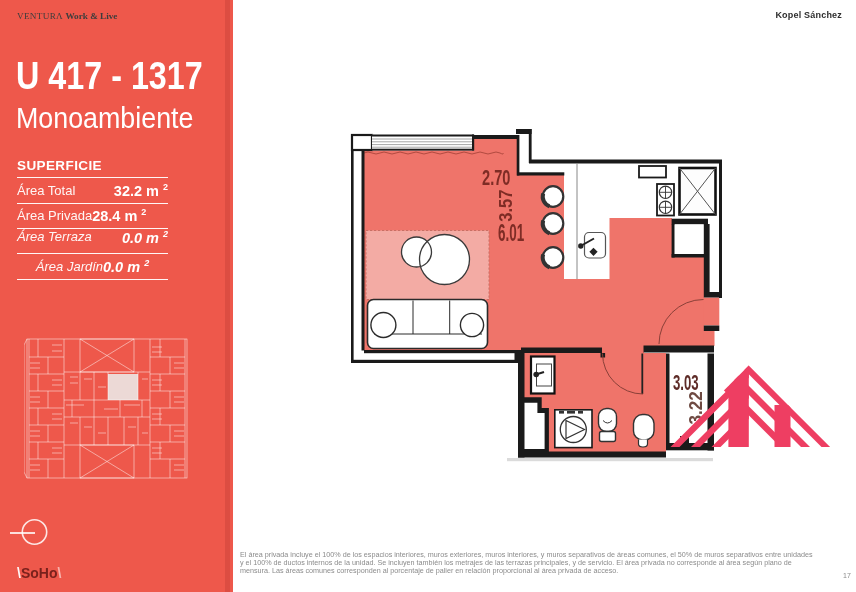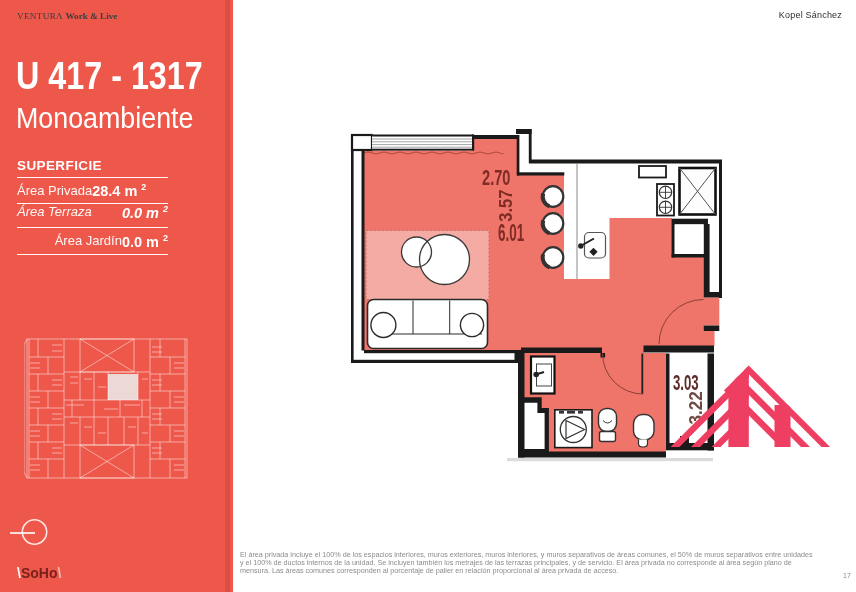--- a/index.html
+++ b/index.html
@@ -15,7 +15,7 @@
 
 <div class="abs" style="left:17px;top:11px;font-size:9.2px;color:#3d3d3d;letter-spacing:0.3px;font-family:Liberation Serif, serif;">VENTURΛ <span style="font-weight:bold;letter-spacing:0;">Work &amp; Live</span></div>
 
-<div class="abs" style="left:656px;top:10px;width:186px;text-align:right;font-size:9px;font-weight:normal;color:#2e2e2e;letter-spacing:0.2px;">Kopel Sánchez</div>
+<div class="abs" style="left:656px;top:10px;width:186px;text-align:right;font-size:9px;font-weight:bold;color:#2e2e2e;letter-spacing:0.2px;">Kopel Sánchez</div>
 
 <div class="abs" style="left:16px;top:55px;font-size:38px;font-weight:bold;color:#ffffff;transform:scale(0.85,1);transform-origin:left top;white-space:nowrap;">U 417 - 1317</div>
 

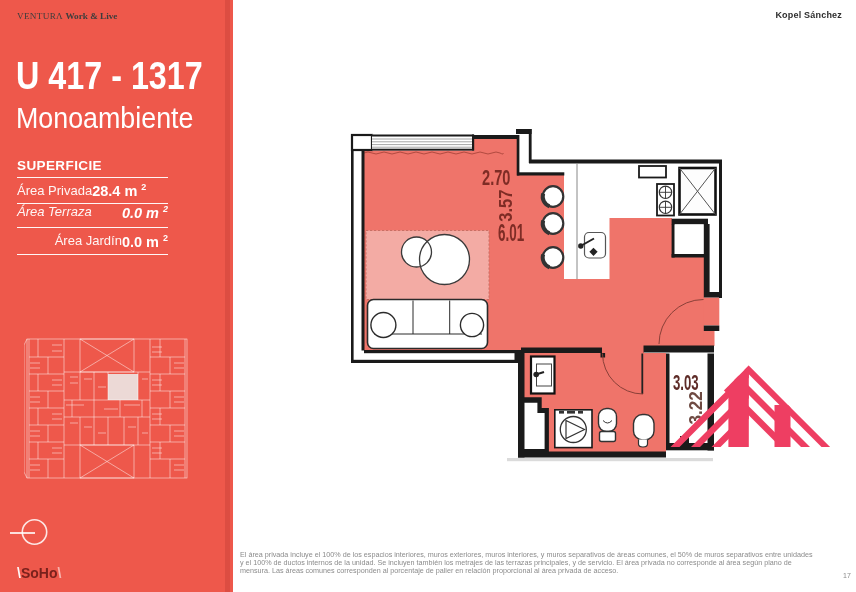--- a/index.html
+++ b/index.html
@@ -24,6 +24,10 @@
 <div class="abs" style="left:17px;top:158px;font-size:13.5px;font-weight:bold;color:#ffffff;letter-spacing:0.4px;">SUPERFICIE</div>
 
 <div class="abs" style="left:17px;top:177px;width:151px;color:#ffffff;">
+  <div style="border-top:1.4px solid rgba(255,255,255,0.95);height:24.6px;display:flex;align-items:center;justify-content:space-between;">
+    <span style="font-size:13px;opacity:0.95;">Área Total</span>
+      <span style="font-size:14.5px;font-weight:bold;">32.2 m <sup style="font-size:9px;">2</sup></span>
+  </div>
   <div style="border-top:1.4px solid rgba(255,255,255,0.95);height:24.6px;display:flex;align-items:center;">
     <span style="font-size:13px;opacity:0.95;">Área Privada</span>
       <span style="font-size:14.5px;font-weight:bold;">28.4 m <sup style="font-size:9px;">2</sup></span>

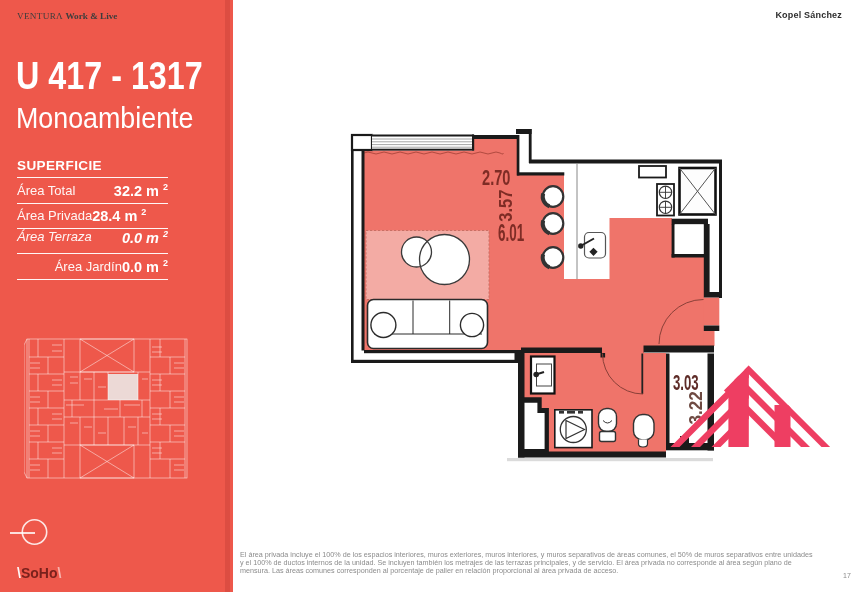--- a/index.html
+++ b/index.html
@@ -36,7 +36,7 @@
     <span style="font-size:13px;opacity:0.95;">Área Terraza</span>
       <span style="font-size:14.5px;font-weight:bold;">0.0 m <sup style="font-size:9px;">2</sup></span>
   </div>
-  <div style="border-top:1.4px solid rgba(255,255,255,0.95);height:25.6px;display:flex;align-items:center;justify-content:flex-end;">
+  <div style="border-top:1.4px solid rgba(255,255,255,0.95);height:25.6px;display:flex;align-items:center;justify-content:center;font-style:italic;">
     <span style="font-size:13px;opacity:0.95;">Área Jardín</span>
       <span style="font-size:14.5px;font-weight:bold;">0.0 m <sup style="font-size:9px;">2</sup></span>
   </div>

